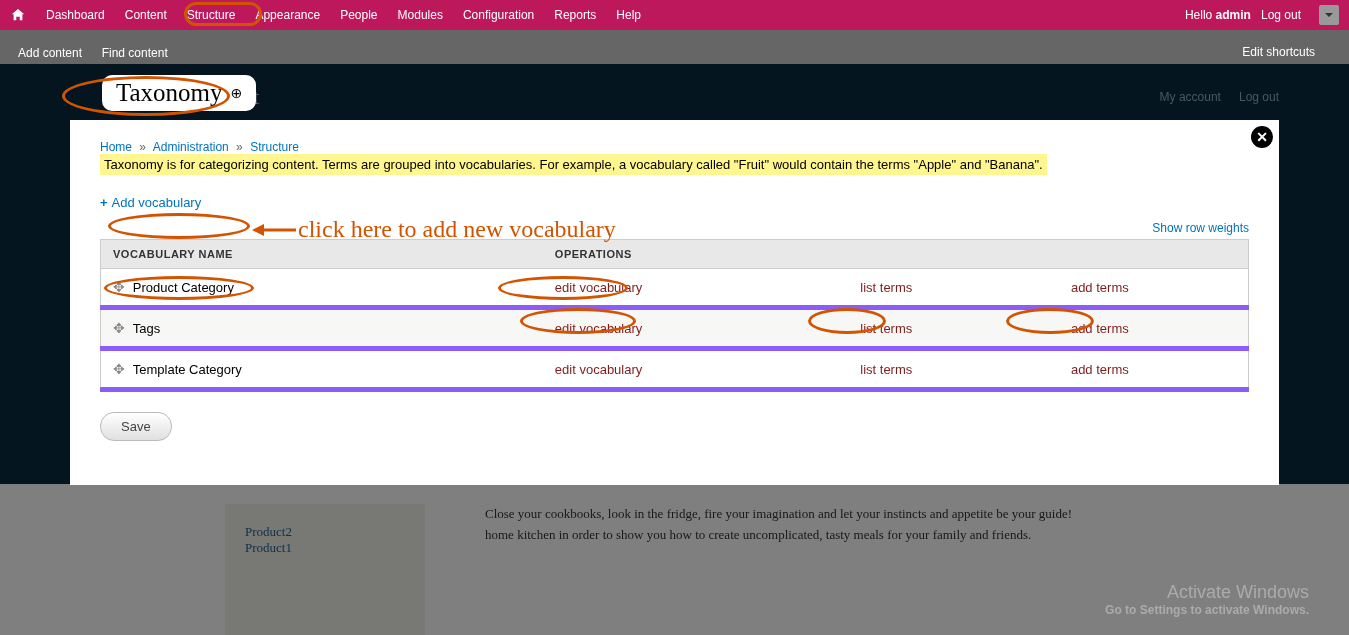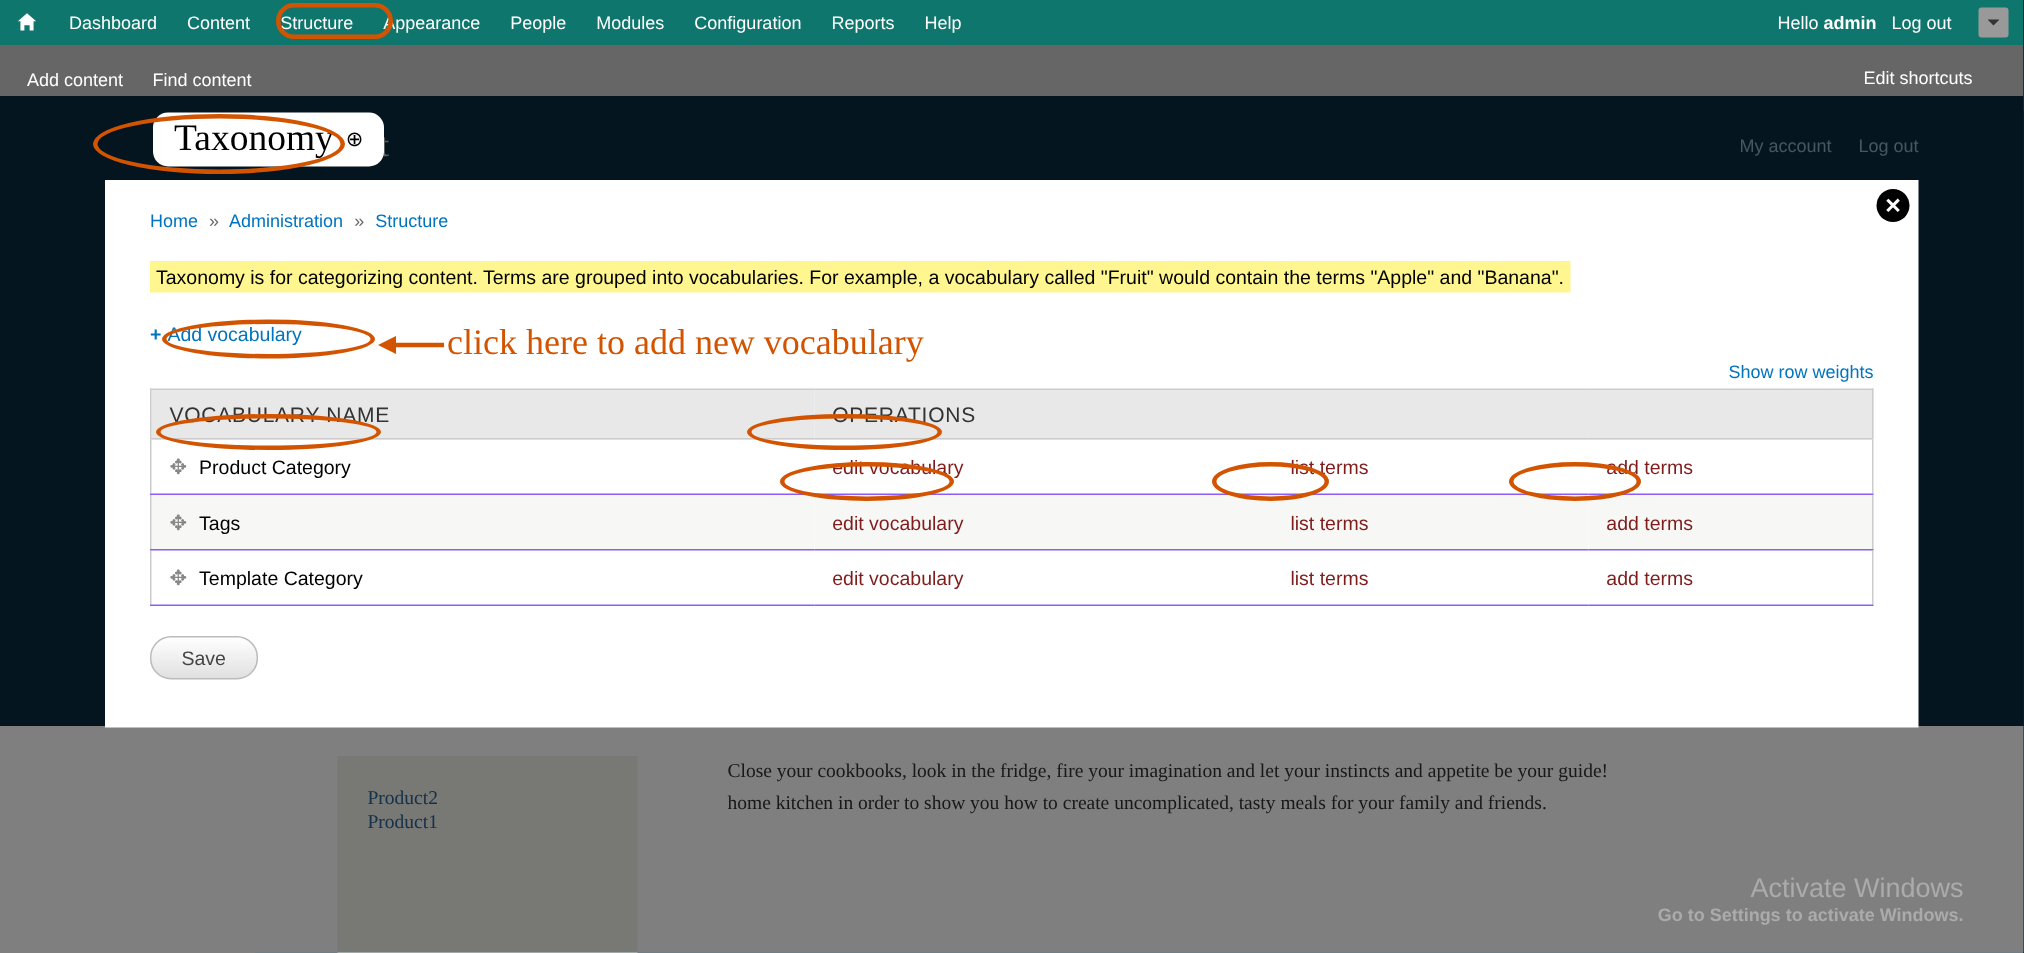--- a/index.html
+++ b/index.html
@@ -6,7 +6,7 @@
 body { font-family: "Lucida Grande", Verdana, sans-serif; font-size: 13px; background: #0a2a3e; width: 1349px; height: 635px; overflow: hidden; position: relative; }
 
 
-.admin-bar { background: #0f766e; height: 30px; display: flex; align-items: center; padding: 0 10px; color: #fff; justify-content: space-between; }
+.admin-bar { background: #be185d; height: 30px; display: flex; align-items: center; padding: 0 10px; color: #fff; justify-content: space-between; }
 .admin-left { display: flex; align-items: center; gap: 0; }
 .admin-left .home-icon { width: 16px; height: 16px; margin-right: 10px; display: flex; align-items: center; justify-content: center; }
 .admin-left a { color: #fff; text-decoration: none; padding: 8px 10px; font-size: 12px; }

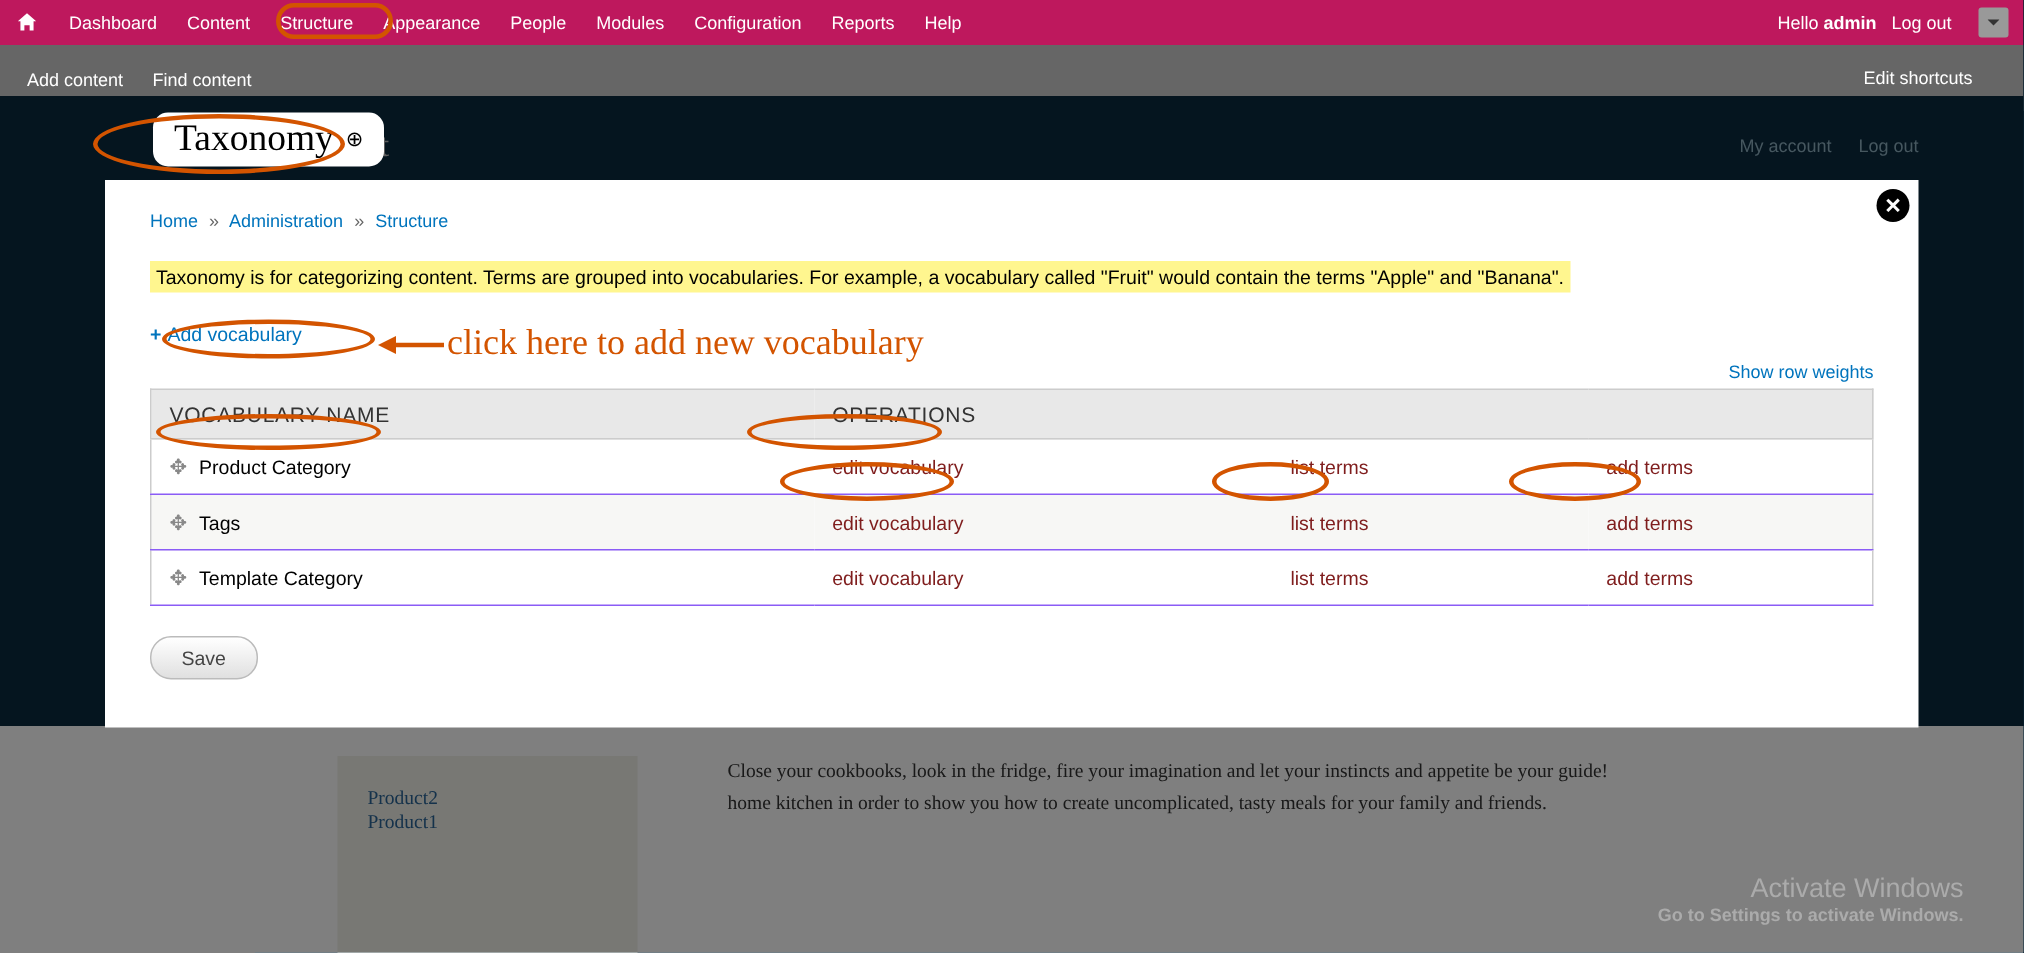--- a/index.html
+++ b/index.html
@@ -43,7 +43,7 @@
 .overlay-panel { position: absolute; top: 120px; left: 70px; right: 70px; bottom: 150px; background: #fff; border-radius: 0; padding: 20px 30px; }
 .close-btn { position: absolute; top: 126px; right: 76px; width: 22px; height: 22px; background: #000; border-radius: 50%; color: #fff; display: flex; align-items: center; justify-content: center; font-weight: bold; cursor: pointer; font-size: 14px; }
 
-.breadcrumb { font-size: 12px; color: #666; margin-bottom: 20px; }
+.breadcrumb { font-size: 12px; color: #666; }
 .breadcrumb a { color: #0074bd; text-decoration: none; }
 .breadcrumb .sep { margin: 0 4px; }
 

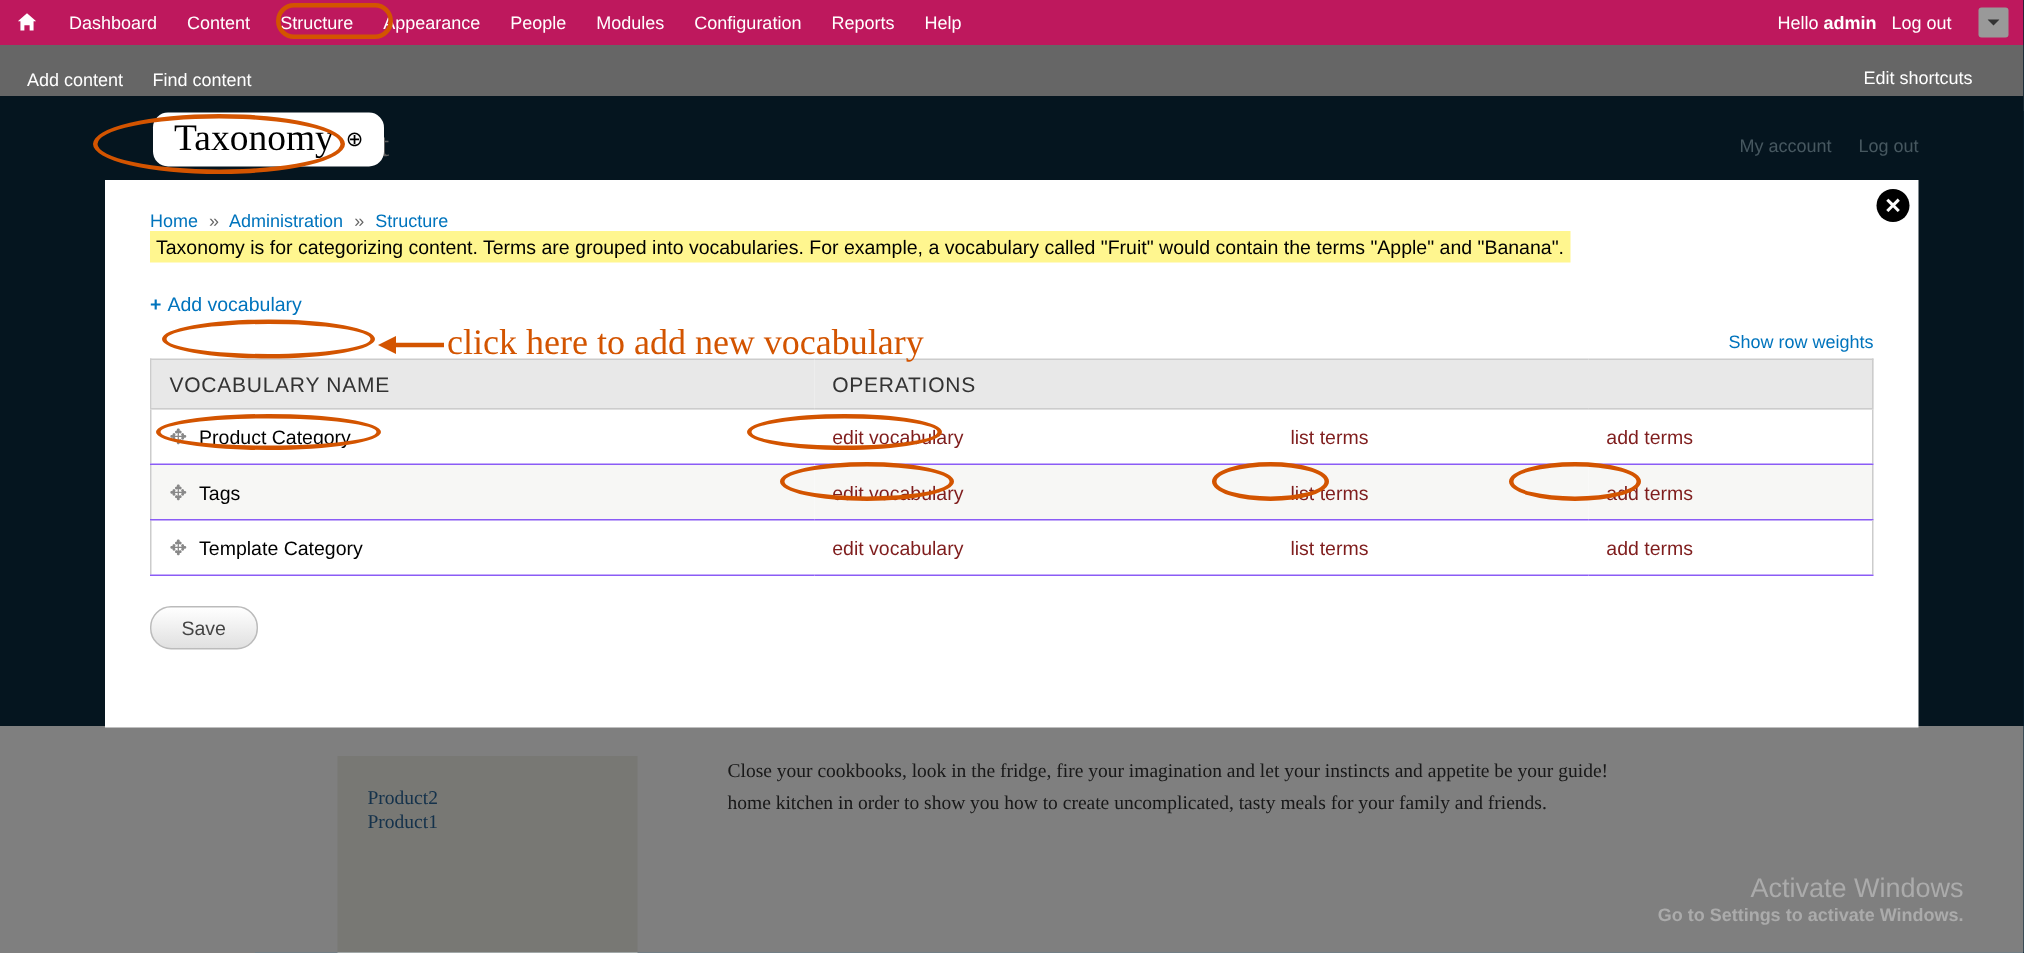--- a/index.html
+++ b/index.html
@@ -57,7 +57,7 @@
 .show-weights a { color: #0074bd; text-decoration: none; font-size: 12px; }
 
 .vocab-table { width: 100%; border-collapse: collapse; border: 1px solid #ccc; }
-.vocab-table th { background: #e8e8e8; text-align: left; padding: 8px 12px; font-size: 14px; font-weight: normal; color: #333; border-bottom: 1px solid #ccc; letter-spacing: 0.5px; }
+.vocab-table th { background: #e8e8e8; text-align: left; padding: 8px 12px; font-size: 11px; font-weight: bold; color: #333; border-bottom: 1px solid #ccc; letter-spacing: 0.5px; }
 .vocab-table td { padding: 10px 12px; font-size: 13px; border-bottom: 1px solid #8b5cf6; }
 .vocab-table tr:nth-child(even) td { background: #f7f7f5; }
 .vocab-table .drag { color: #888; cursor: move; margin-right: 8px; font-size: 14px; }

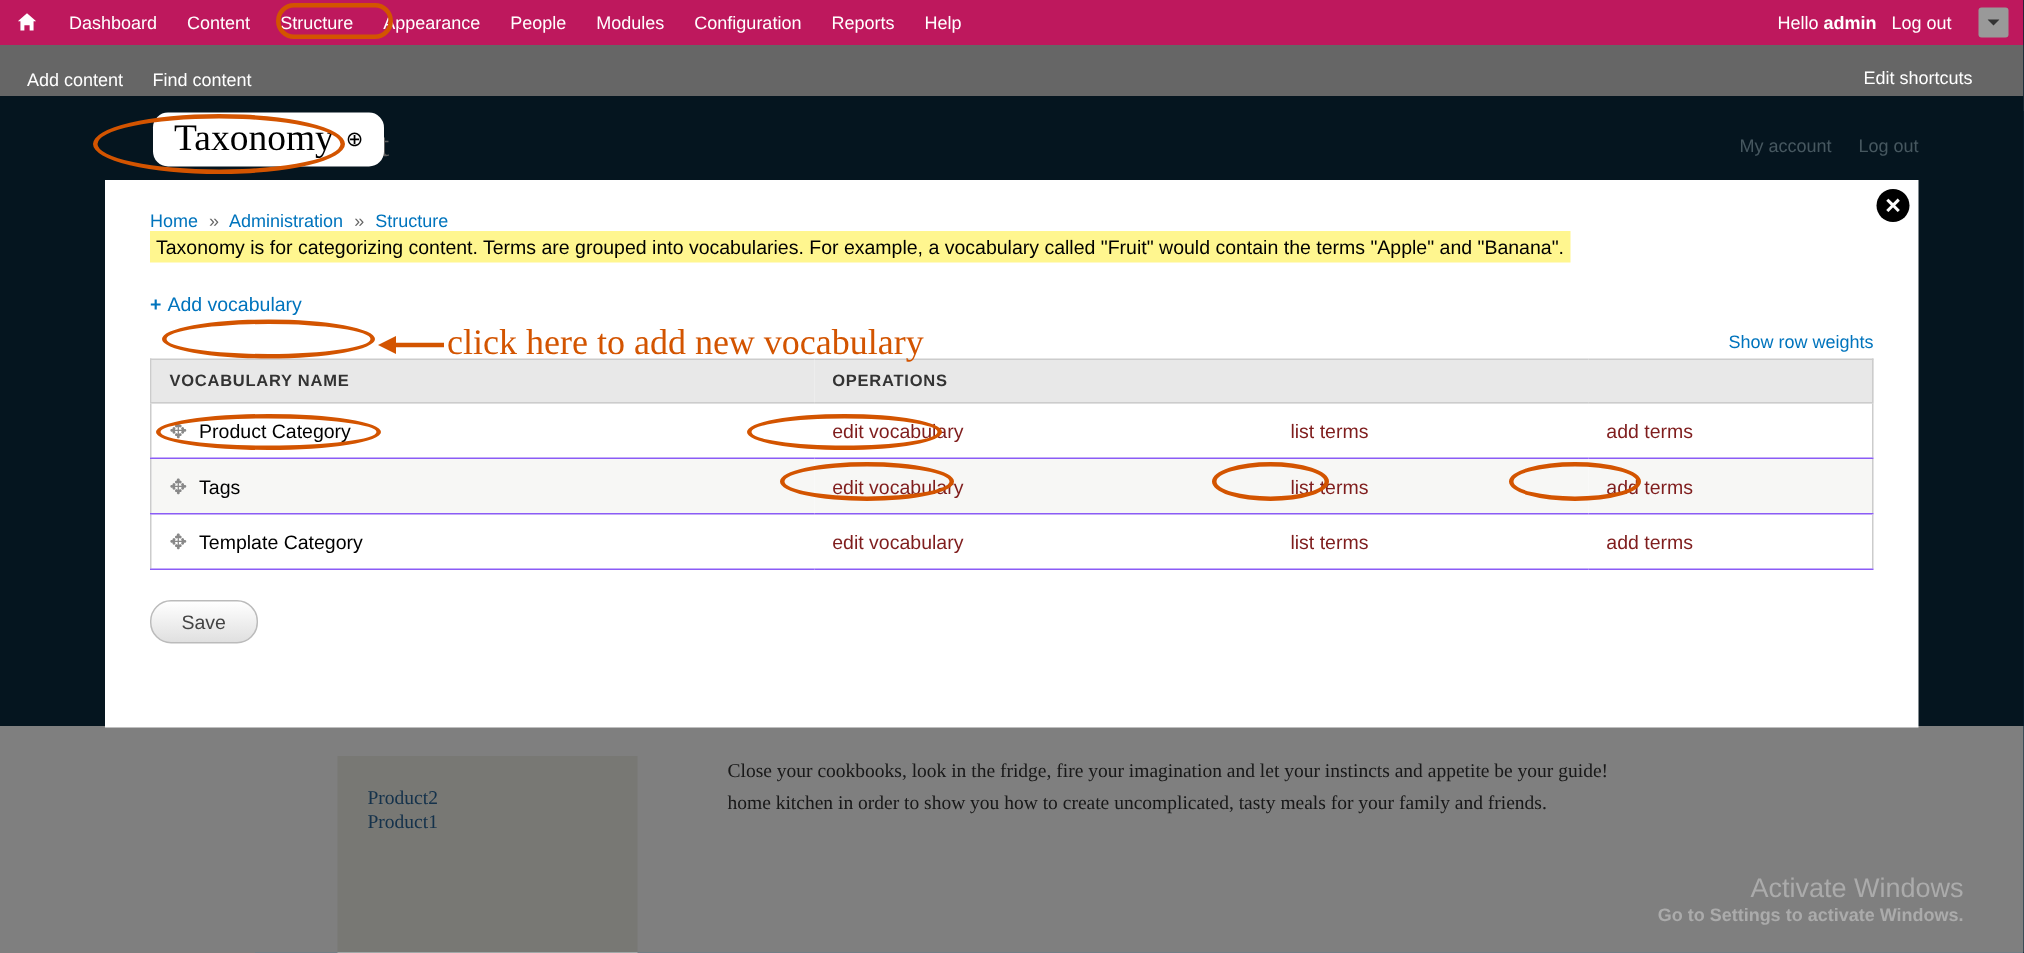--- a/index.html
+++ b/index.html
@@ -58,7 +58,7 @@
 
 .vocab-table { width: 100%; border-collapse: collapse; border: 1px solid #ccc; }
 .vocab-table th { background: #e8e8e8; text-align: left; padding: 8px 12px; font-size: 11px; font-weight: bold; color: #333; border-bottom: 1px solid #ccc; letter-spacing: 0.5px; }
-.vocab-table td { padding: 10px 12px; font-size: 13px; border-bottom: 1px solid #8b5cf6; }
+.vocab-table td { padding: 10px 12px; font-size: 13px; border-bottom: 5px solid #8b5cf6; }
 .vocab-table tr:nth-child(even) td { background: #f7f7f5; }
 .vocab-table .drag { color: #888; cursor: move; margin-right: 8px; font-size: 14px; }
 .vocab-table a { color: #7f1d1d; text-decoration: none; }

